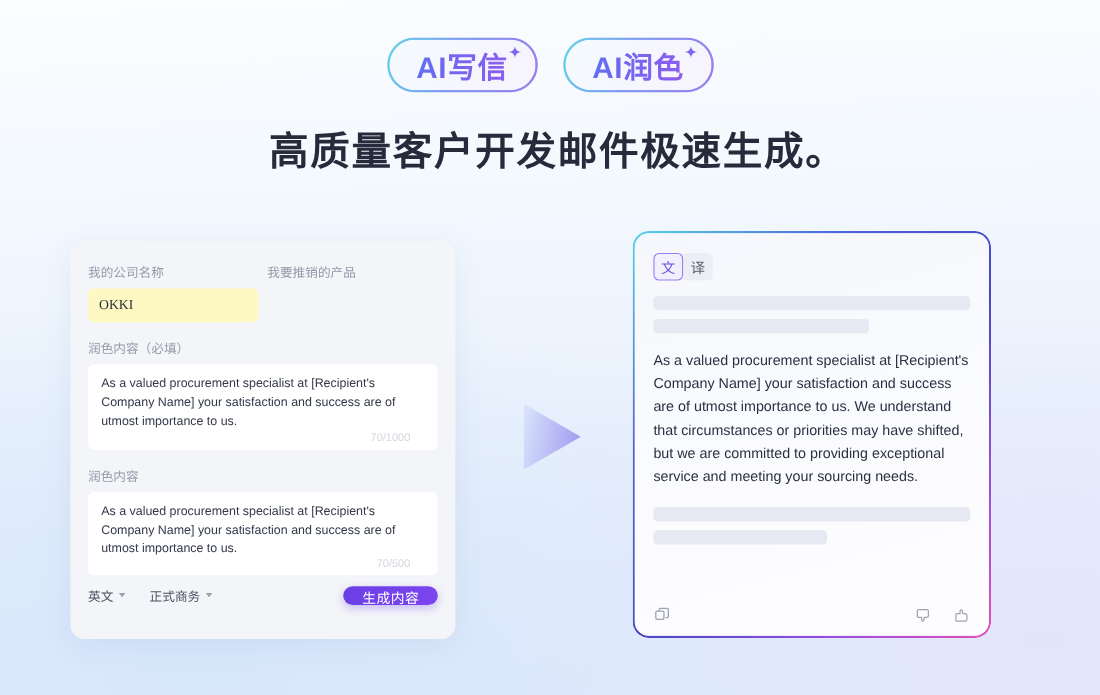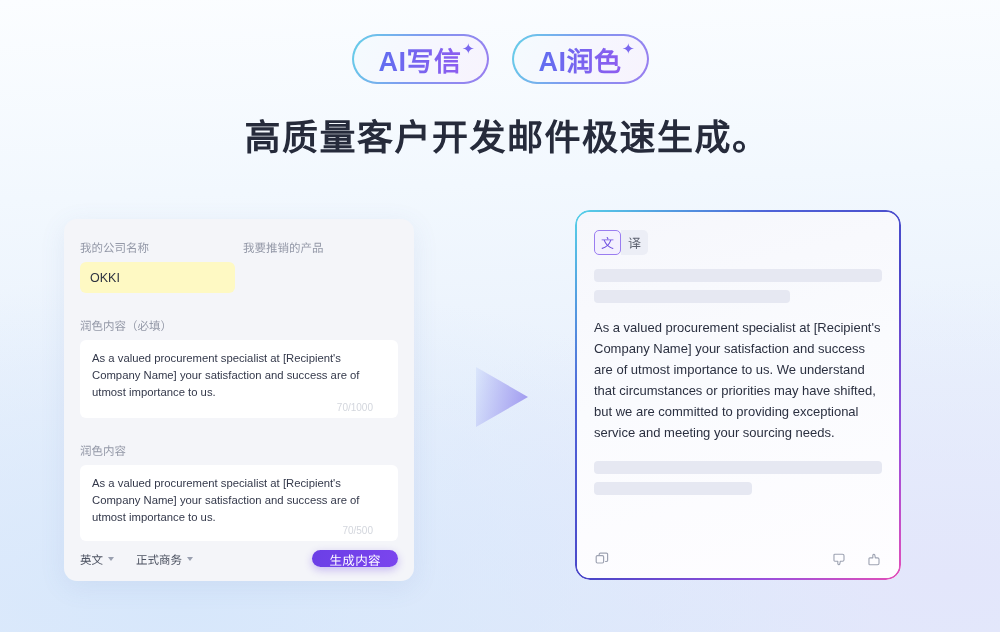--- a/index.html
+++ b/index.html
@@ -112,6 +112,7 @@
   .field-row {
     display: flex;
     gap: 8px;
+    font-family: Liberation Serif, serif;
   }
   .field { flex: 1; min-width: 0; }
 

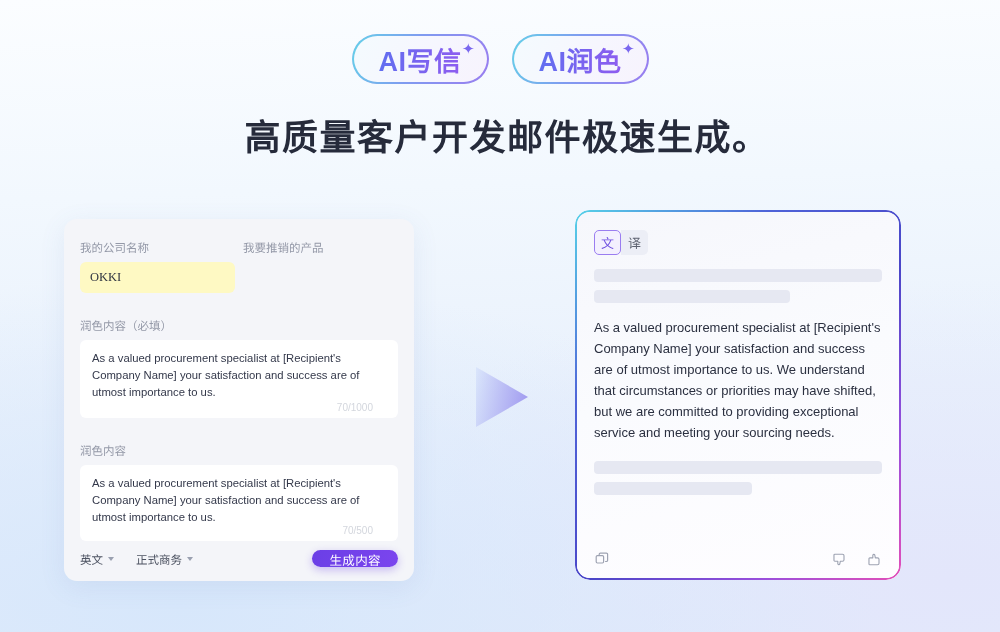--- a/index.html
+++ b/index.html
@@ -135,7 +135,7 @@
     color: #2e3340;
   }
 
-  .block { margin-top: 24px; }
+  .block { margin-top: 15px; }
 
   .f-area {
     position: relative;

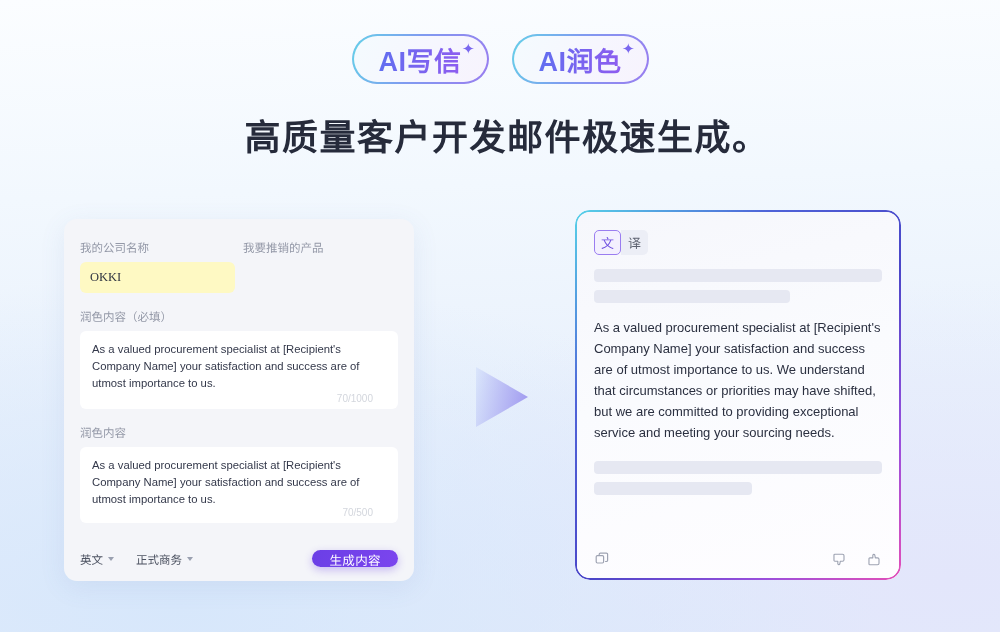--- a/index.html
+++ b/index.html
@@ -166,7 +166,7 @@
     bottom: 14px;
     height: 34px;
     display: flex;
-    align-items: flex-end;
+    align-items: flex-start;
   }
 
   .select-chip {

